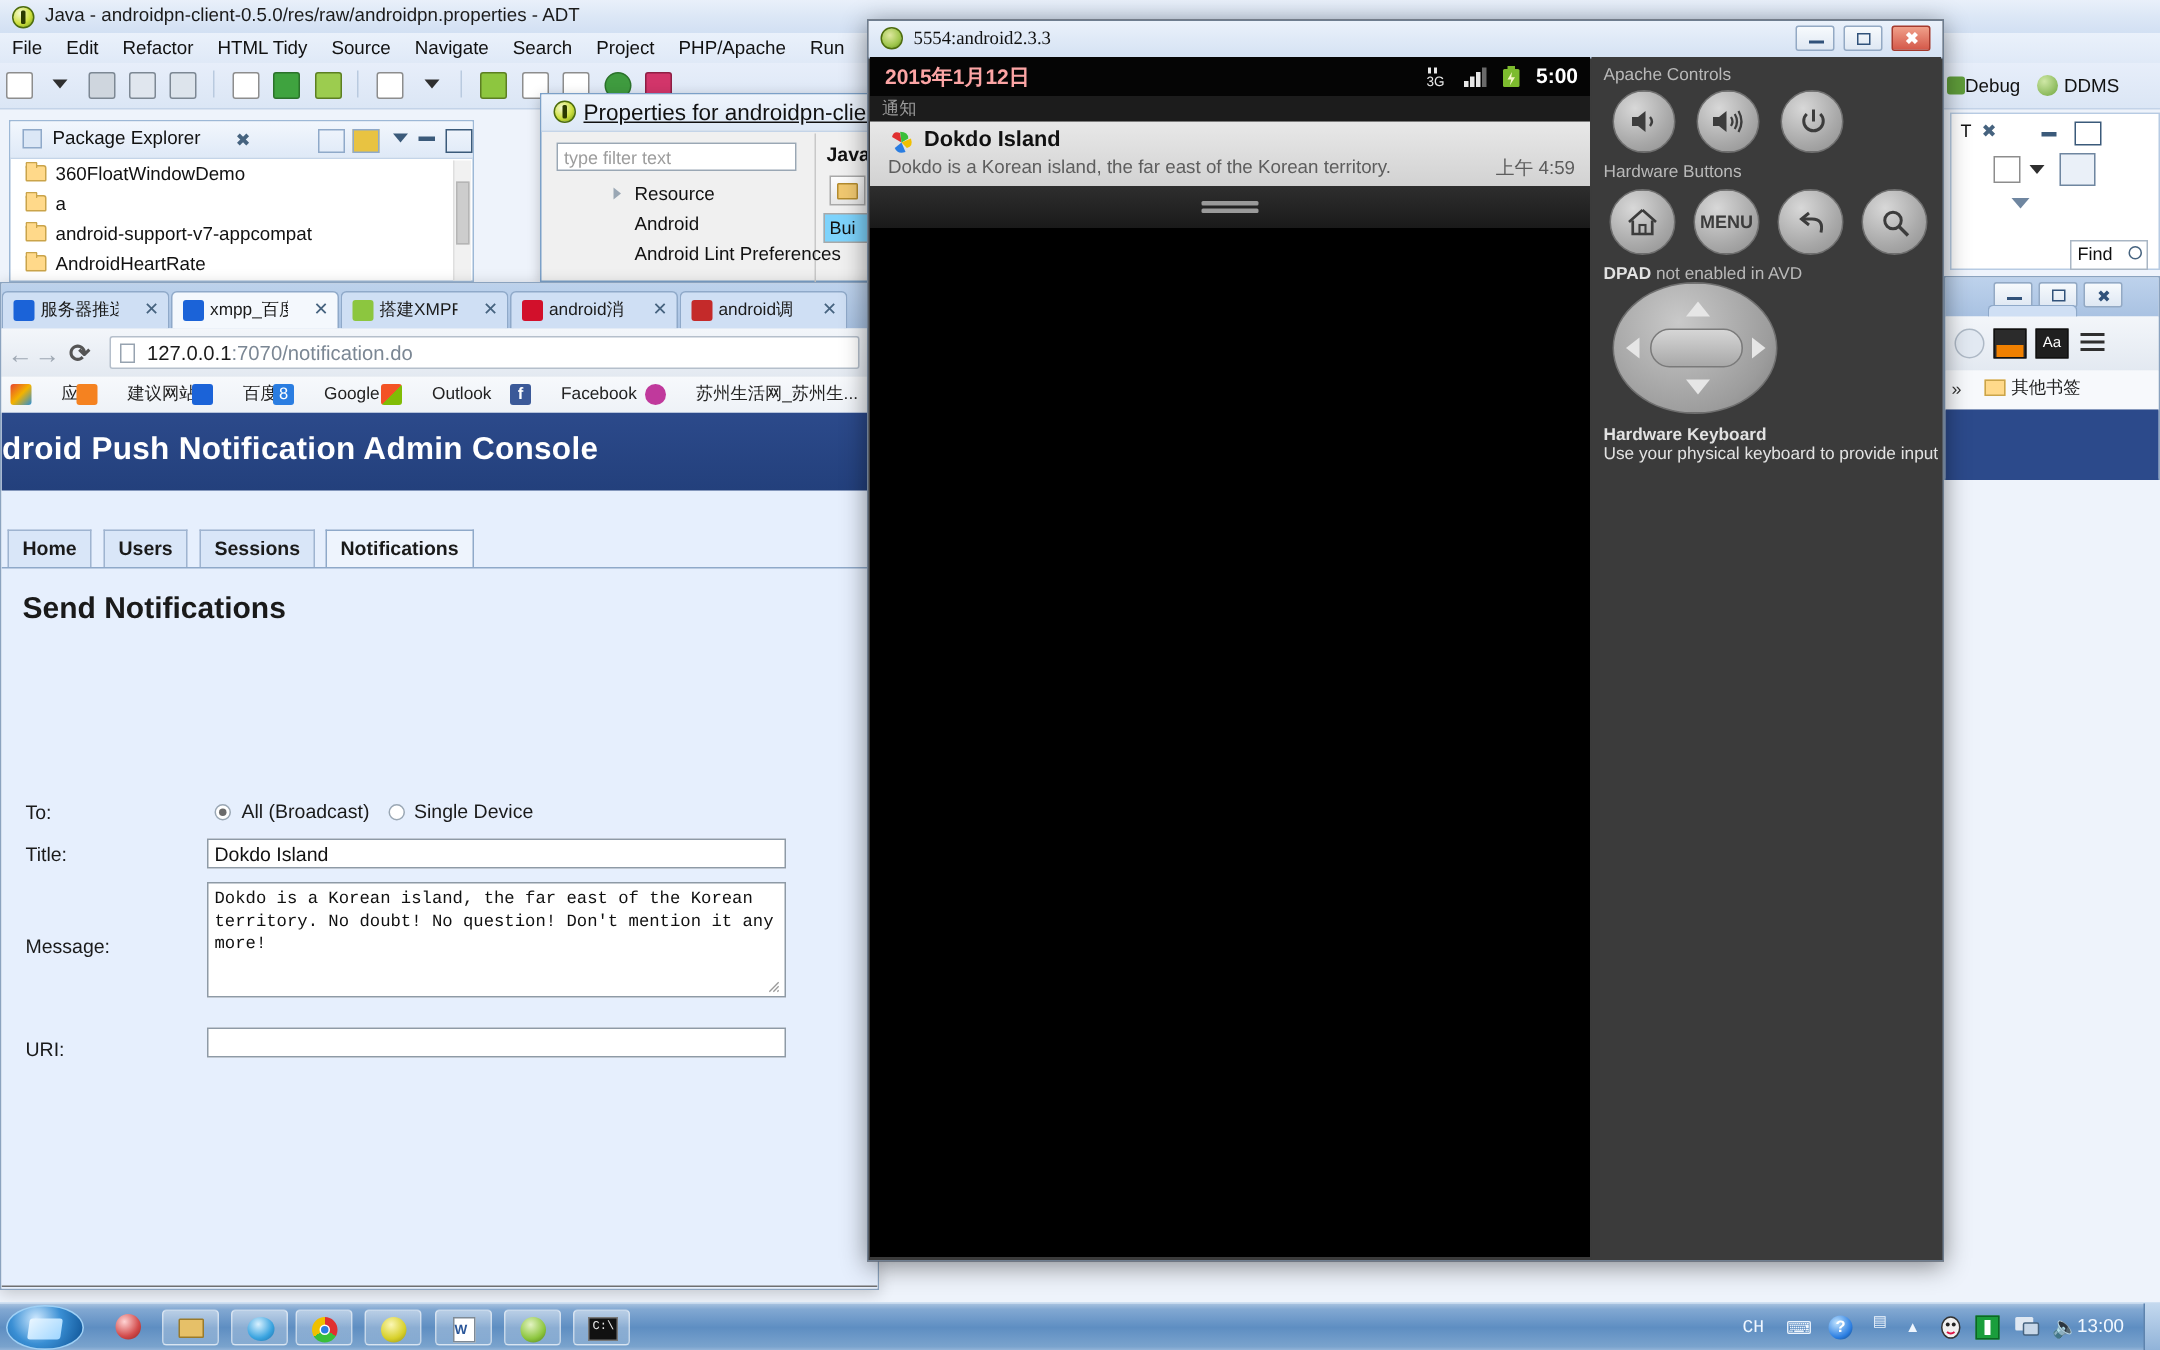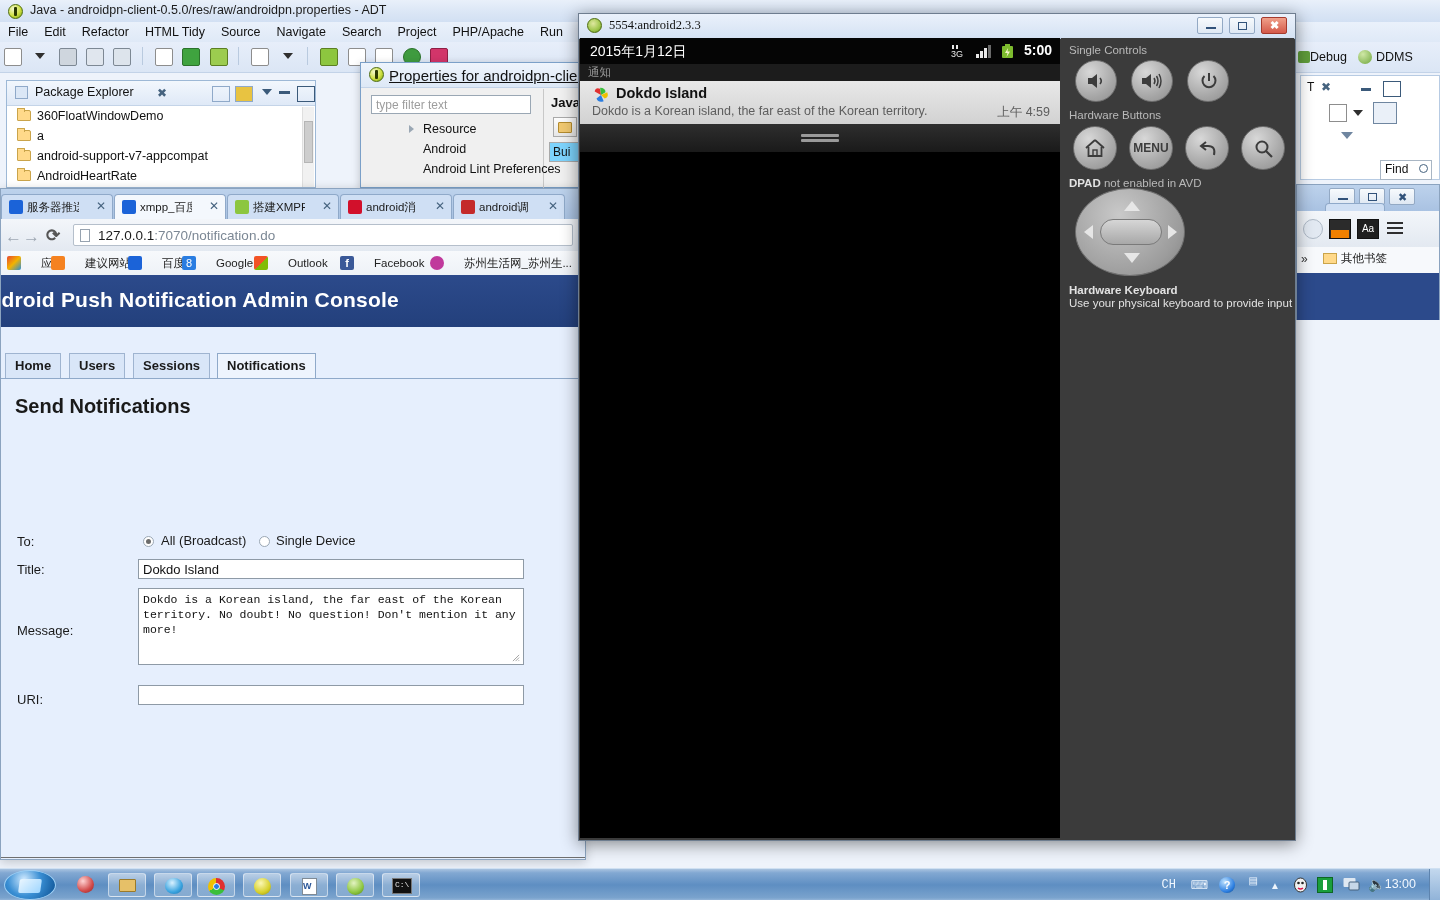--- a/index.html
+++ b/index.html
@@ -234,7 +234,7 @@
   }
   #emu-screen{left:1px;top:24px;width:480px;height:800px;background:#000;}
   #emu-statusbar{left:0;top:0;width:480px;height:26px;background:#050505;}
-  #emu-date{left:10px;top:5px;font-size:14px;font-weight:normal;color:#ffffff;}
+  #emu-date{left:10px;top:5px;font-size:14px;font-weight:bold;color:#fca5a5;}
   #emu-clock{right:8px;top:4px;font-size:14px;font-weight:bold;color:#fff;}
   .stat-ic{position:absolute;top:6px;}
   #emu-notifbar{left:0;top:26px;width:480px;height:17px;background:#1c1c1c;border-bottom:1px solid #000;}

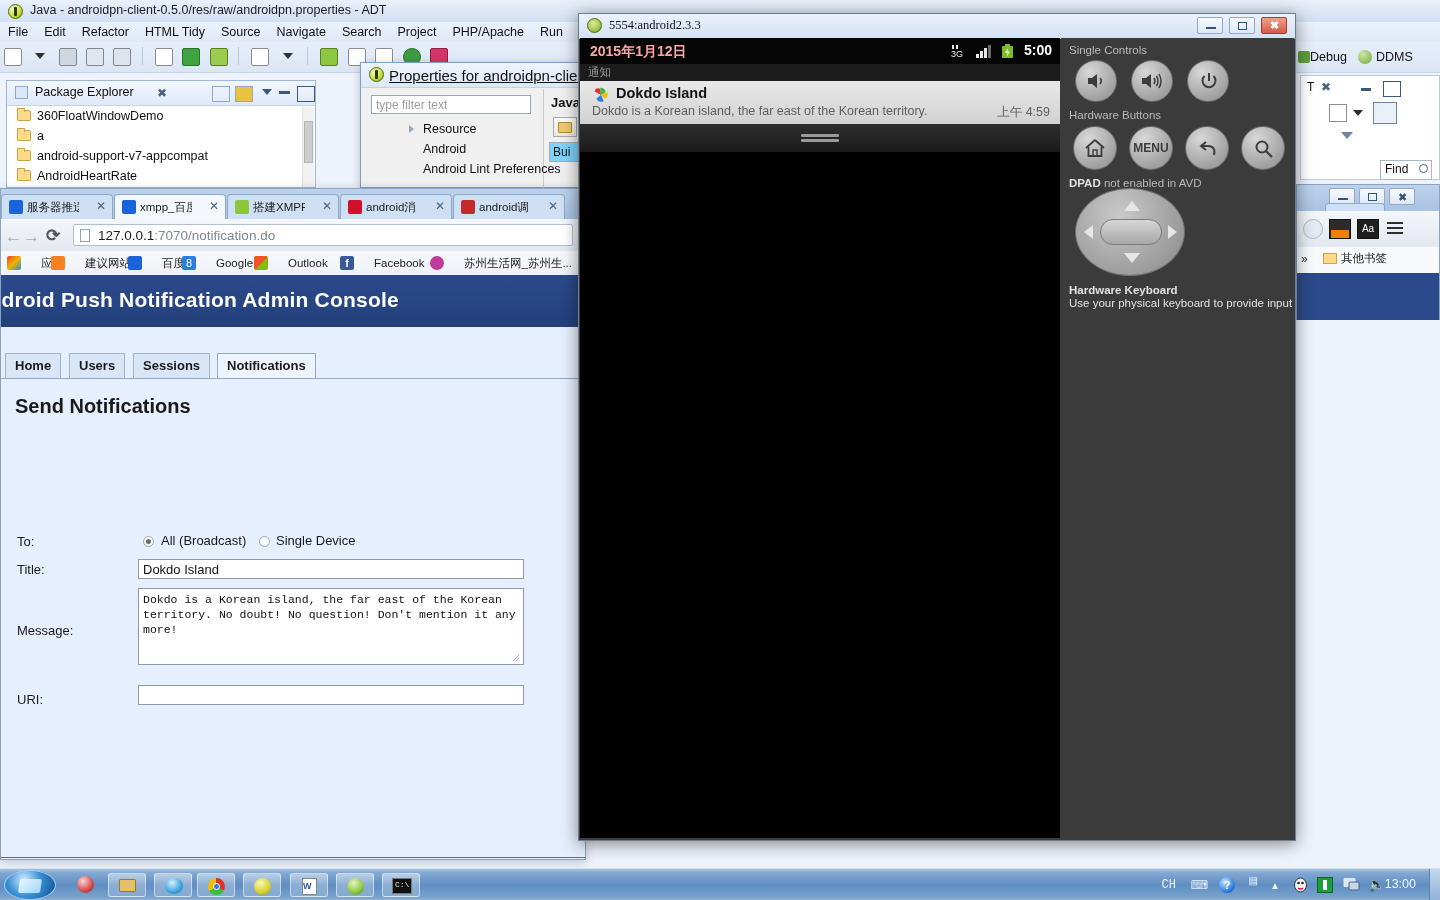--- a/index.html
+++ b/index.html
@@ -606,7 +606,7 @@
 
   <div class="abs" id="emu-controls">
 
-    <div class="abs ctl-section-label" style="left:8px;top:6px;">Single Controls</div>
+    <div class="abs ctl-section-label" style="left:8px;top:6px;">Apache Controls</div>
     <div class="abs rbtn" style="left:14px;top:22px;width:42px;height:42px;">
       <svg class="abs" style="left:10px;top:11px;" width="22" height="18" viewBox="0 0 22 18">
           <path d="M2 6 L6 6 L11 2 L11 16 L6 12 L2 12 Z" fill="#3c3c3c"></path>

